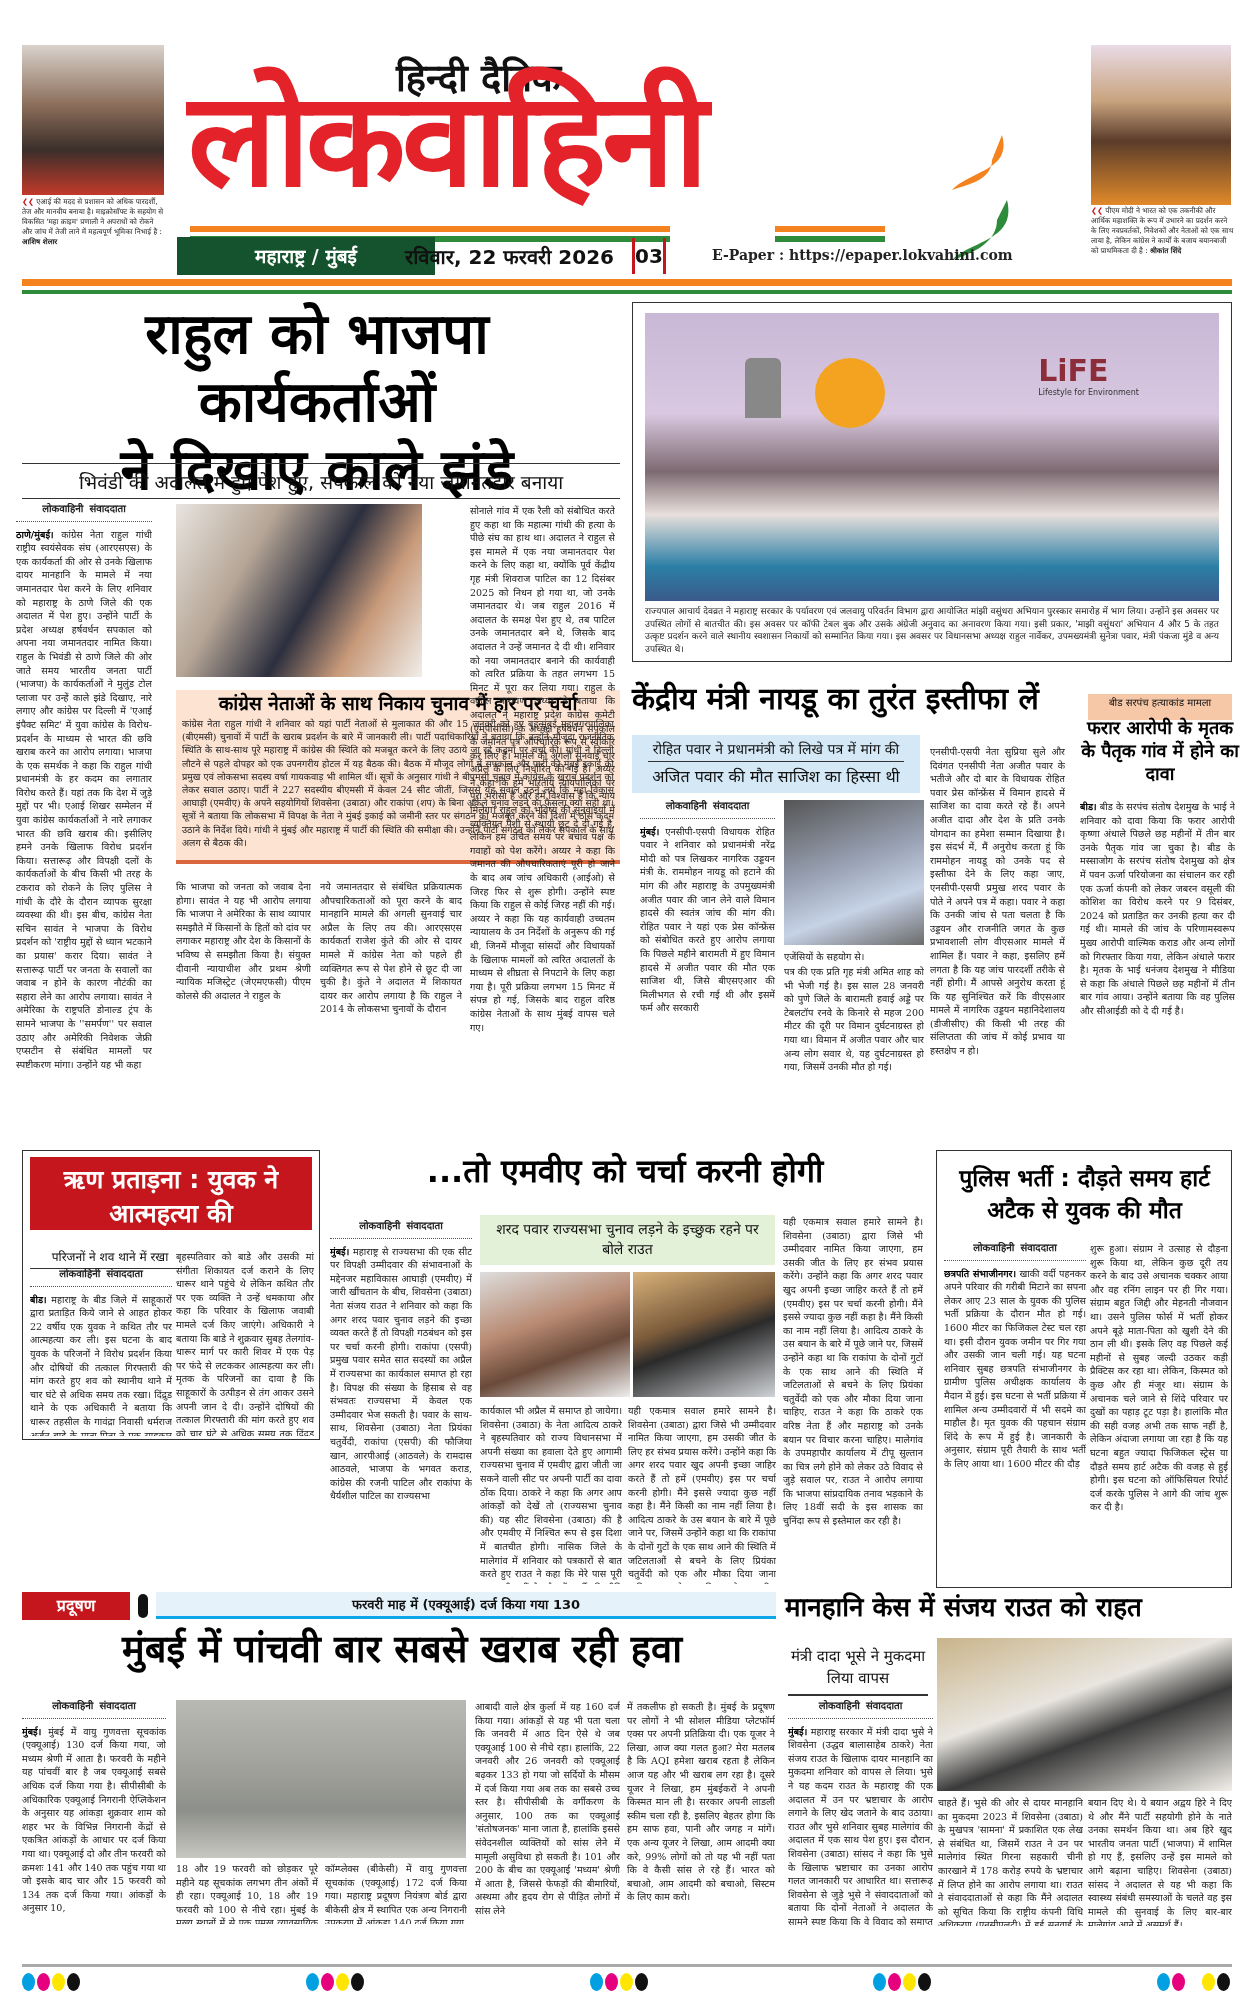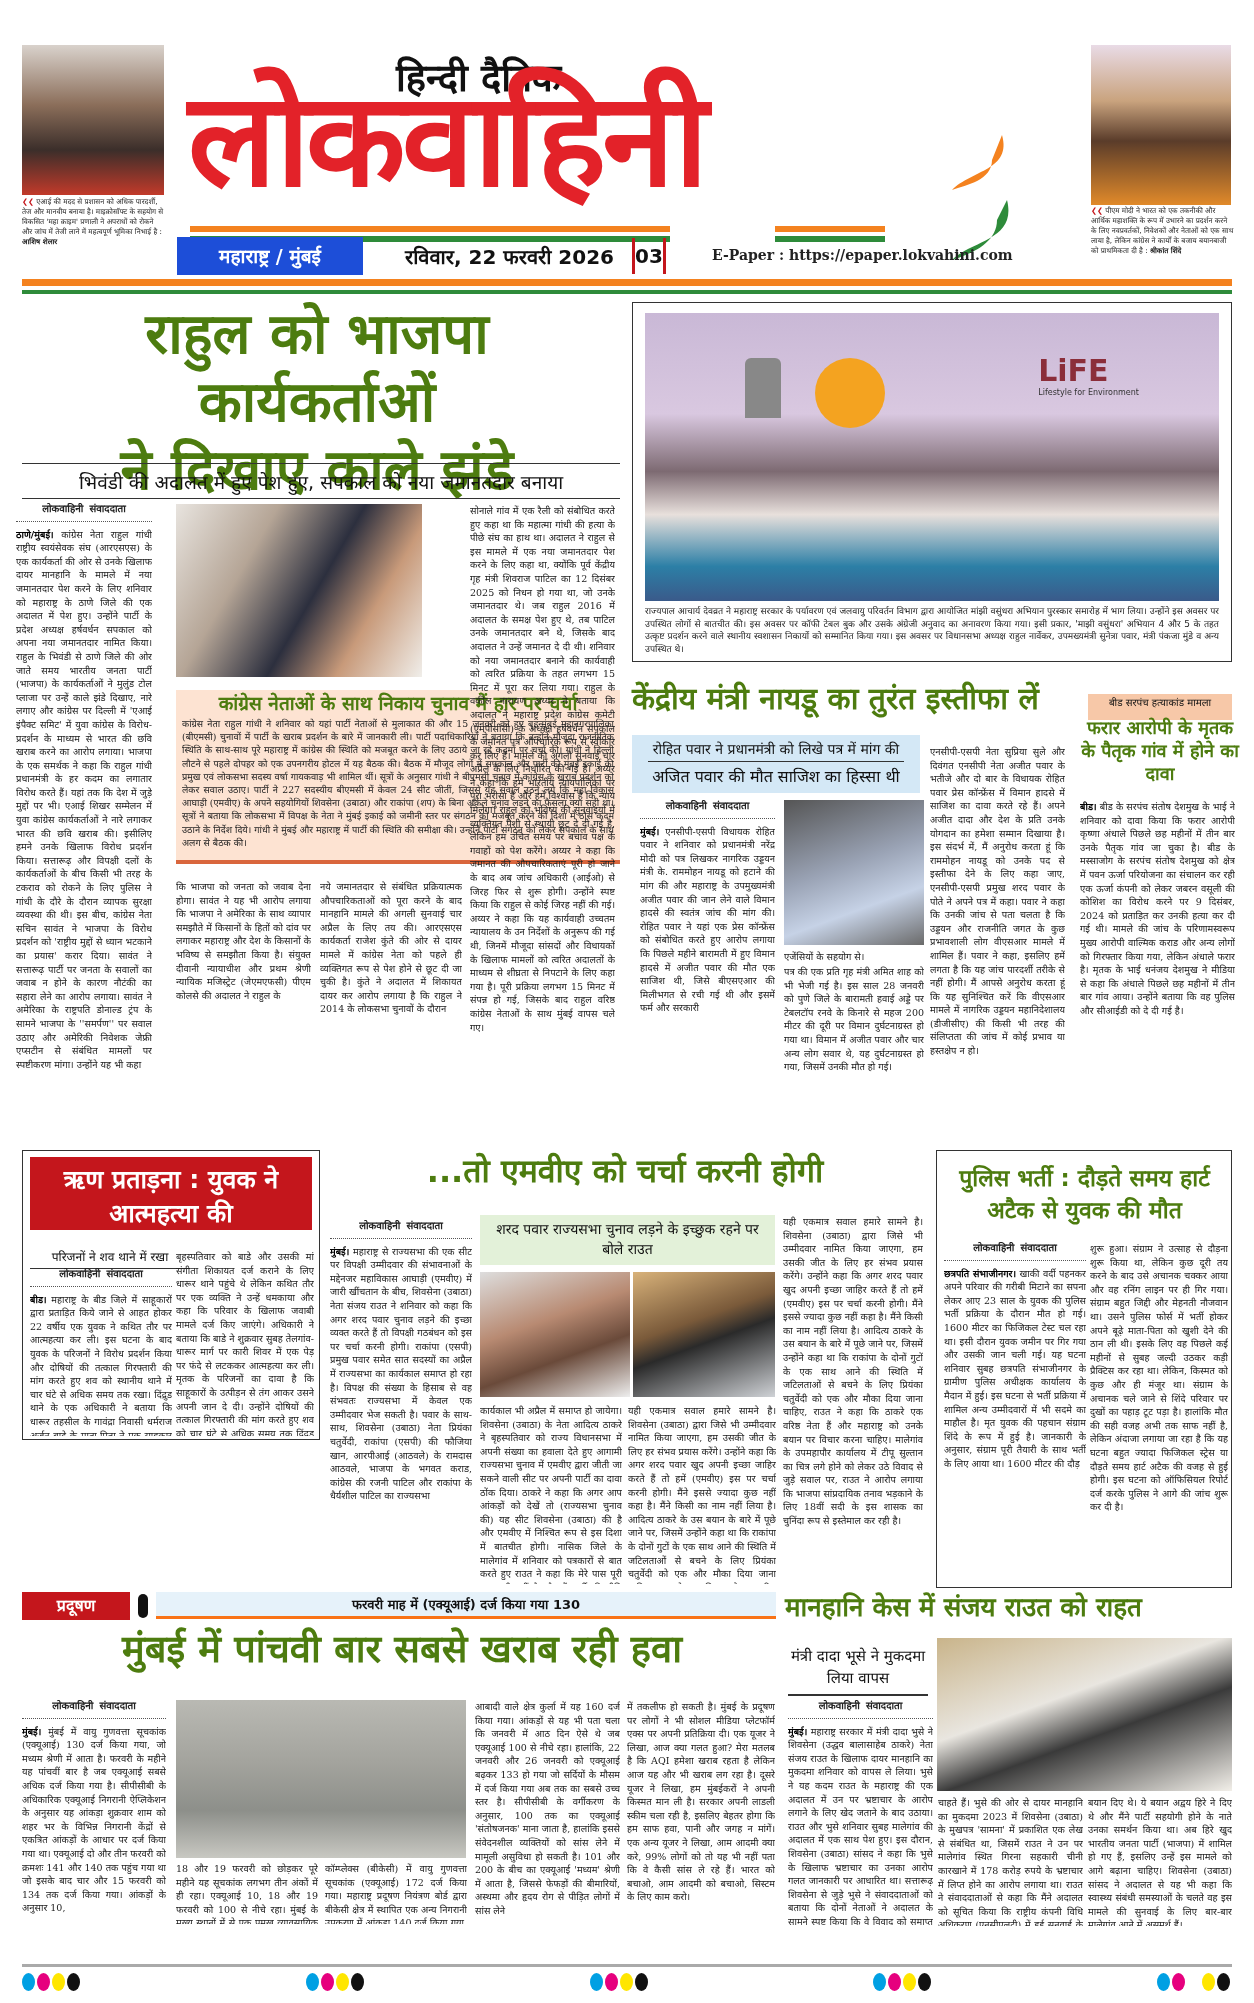--- a/index.html
+++ b/index.html
@@ -45,7 +45,7 @@
 <div class="abs flag-o" style="left:775px;top:226px;width:110px;height:6px"></div>
 <div class="abs flag-g" style="left:775px;top:236px;width:110px;height:6px"></div>
 
-<div class="abs" style="left:177px;top:237px;width:186px;height:38px;background:#1d4ed8;display:flex;align-items:center;justify-content:center">
+<div class="abs" style="left:177px;top:237px;width:258px;height:38px;background:#14532d;display:flex;align-items:center;justify-content:center">
   <span style="color:#fff;font-family:'DejaVu Sans',sans-serif;font-weight:bold;font-size:19px">महाराष्ट्र / मुंबई</span>
 </div>
 <div class="abs" style="left:405px;top:243px;font-family:'DejaVu Sans',sans-serif;font-weight:bold;font-size:20px">रविवार, 22 फरवरी 2026</div>

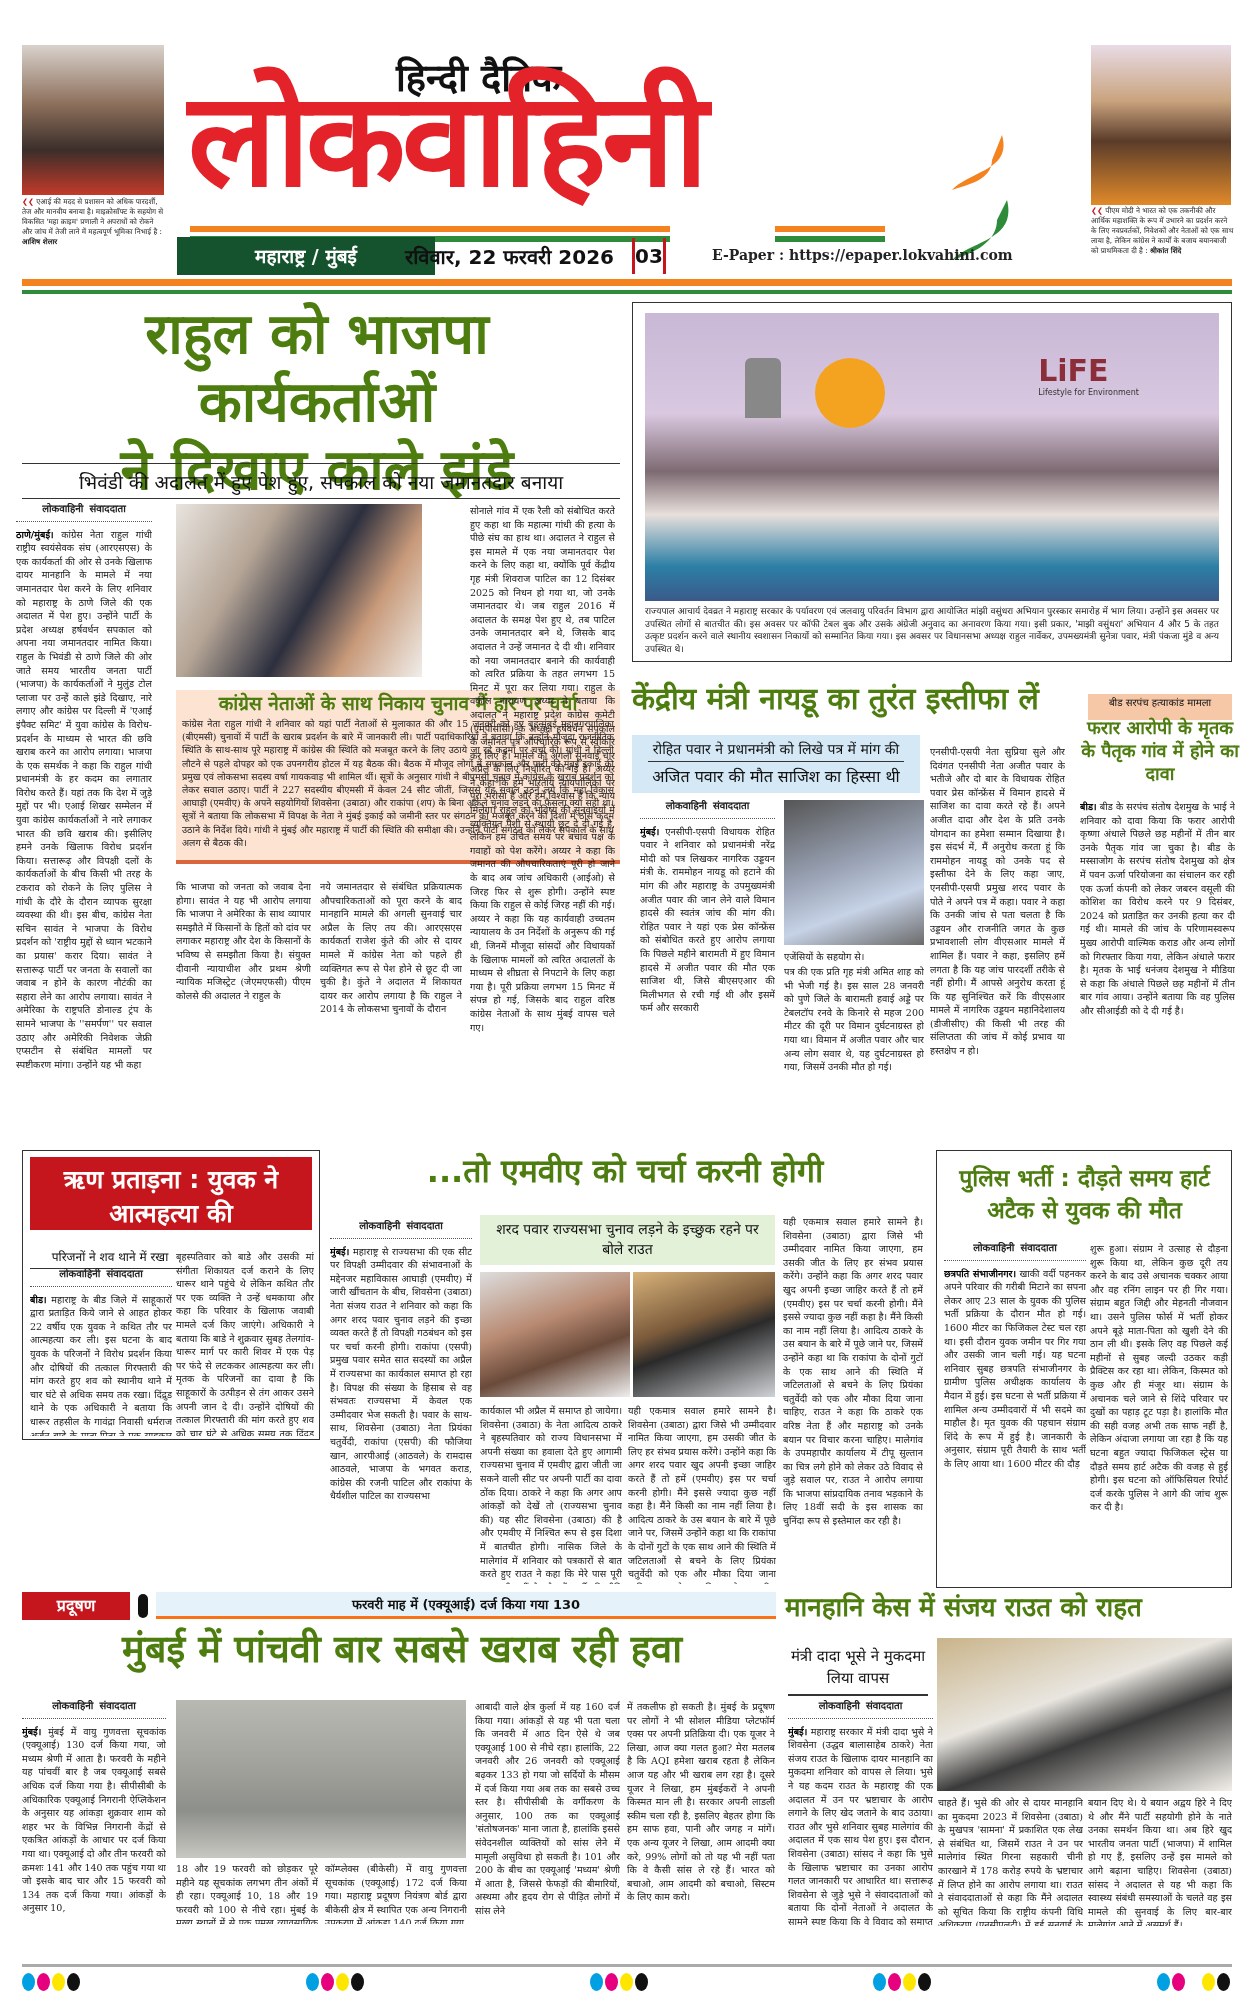--- a/index.html
+++ b/index.html
@@ -9,7 +9,7 @@
 .col{font-size:9.5px;line-height:13.6px;text-align:justify;color:#222;overflow:hidden}
 .col b{font-weight:bold;color:#000}
 .byline{font-family:Liberation Mono, monospace;font-size:10px;text-align:center;border-bottom:1px dotted #555;padding-bottom:4px;margin-bottom:6px;font-weight:bold}
-.hl{font-family:"DejaVu Sans",sans-serif;font-weight:bold;color:#4d7c0f;line-height:1.05;text-align:center}
+.hl{font-family:"DejaVu Sans",sans-serif;font-weight:bold;color:#000000;line-height:1.05;text-align:center}
 .sub{font-family:"DejaVu Sans",sans-serif;text-align:center}
 .flag-o{background:#f4821f}
 .flag-g{background:#2e8b3a}

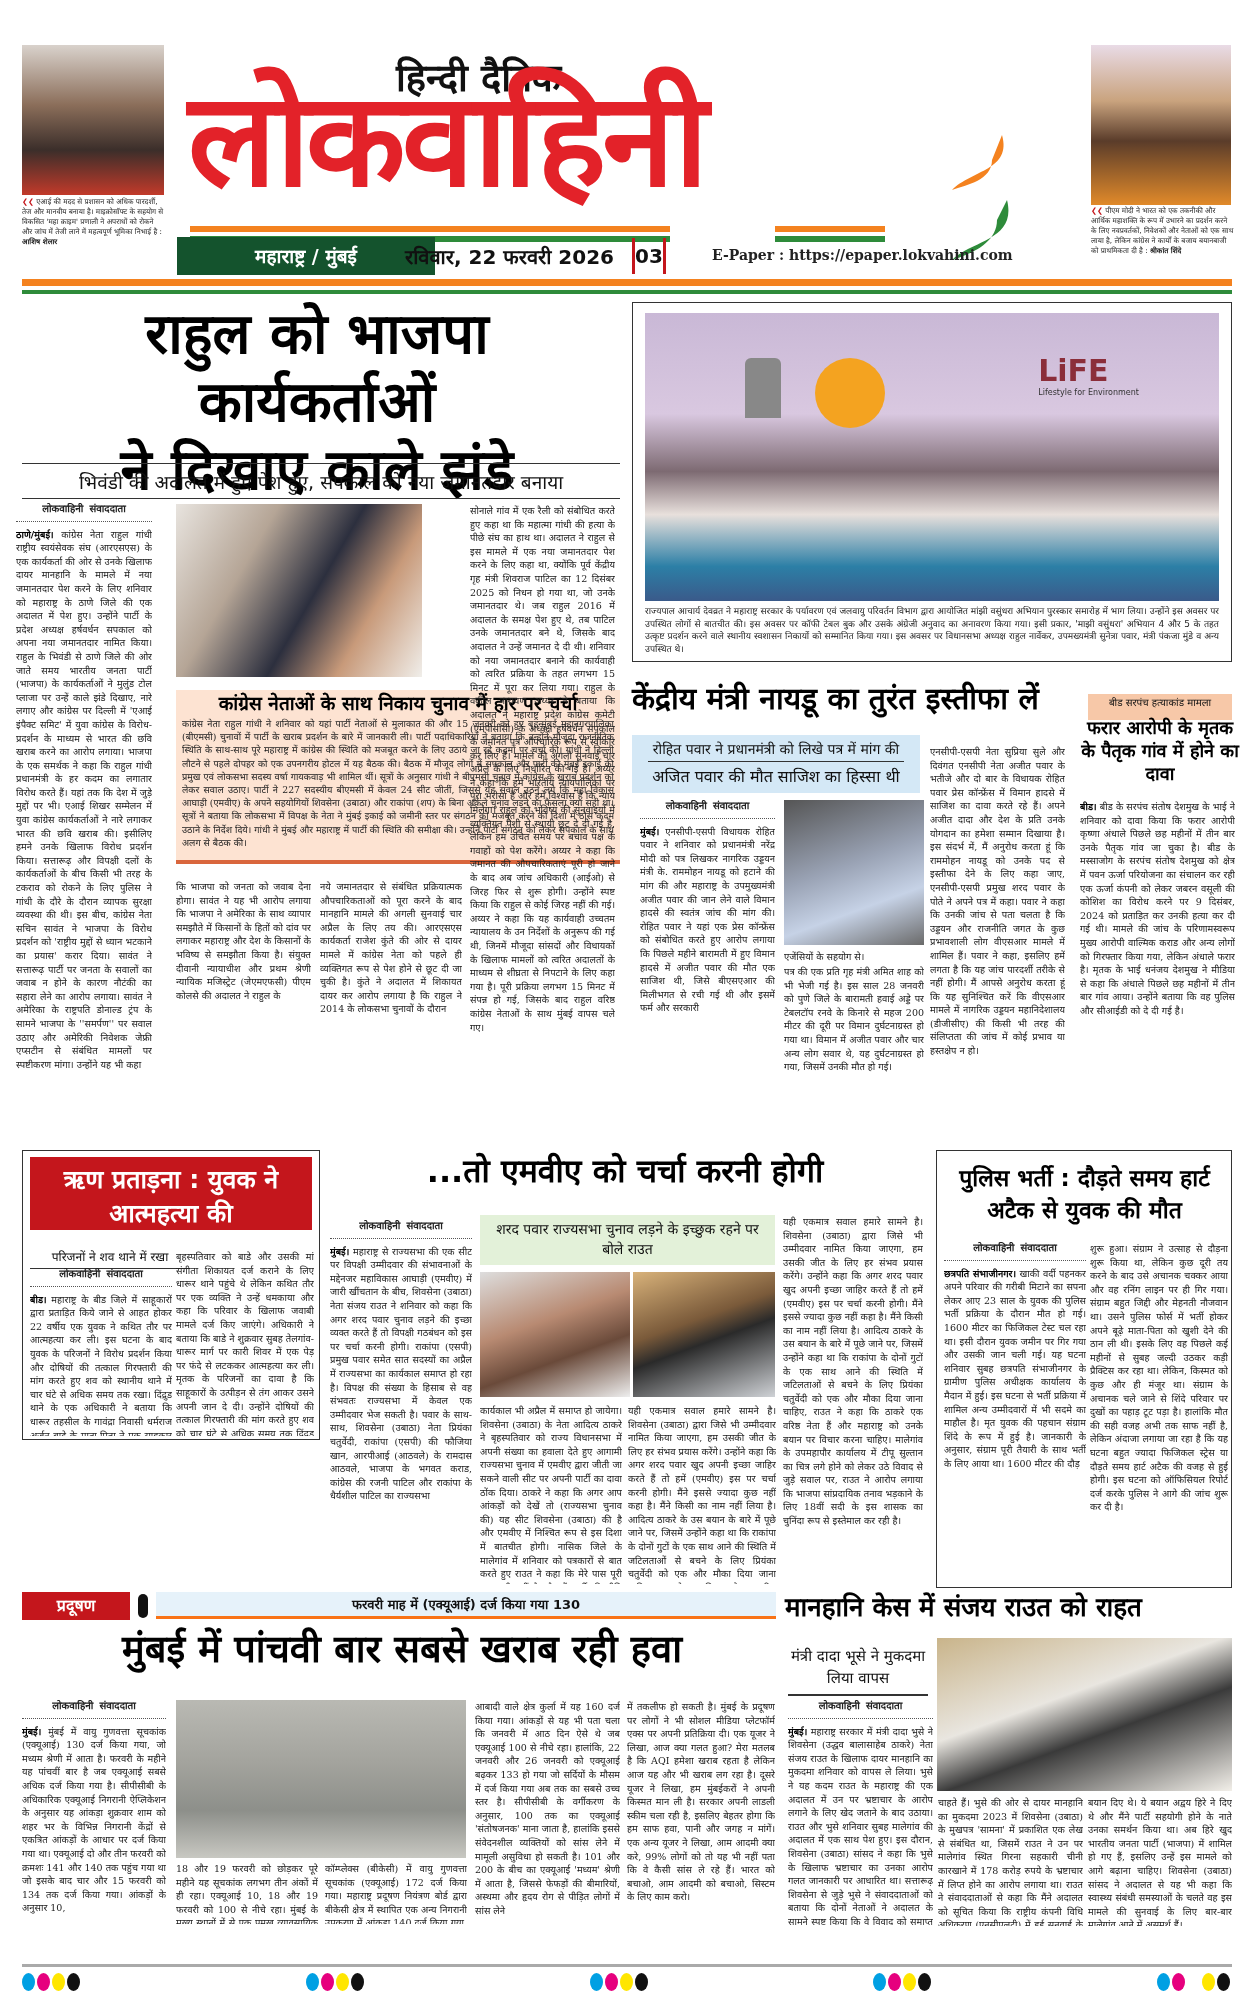--- a/index.html
+++ b/index.html
@@ -151,7 +151,7 @@
   <span style="color:#fff;font-family:'DejaVu Sans',sans-serif;font-weight:bold;font-size:16px">प्रदूषण</span>
 </div>
 <div class="abs" style="left:138px;top:1594px;width:10px;height:24px;background:#111;border-radius:5px"></div>
-<div class="abs" style="left:156px;top:1592px;width:620px;height:27px;background:#e6f2fa;border-bottom:3px solid #f97316;text-align:center">
+<div class="abs" style="left:156px;top:1592px;width:620px;height:27px;background:#e6f2fa;border-bottom:3px solid #0ea5e9;text-align:center">
   <span style="font-family:'DejaVu Sans',sans-serif;font-weight:bold;font-size:13px;line-height:26px">फरवरी माह में (एक्यूआई) दर्ज किया गया 130</span>
 </div>
 <div class="abs hl" style="left:22px;top:1630px;width:760px;font-size:38px">मुंबई में पांचवी बार सबसे खराब रही हवा</div>

